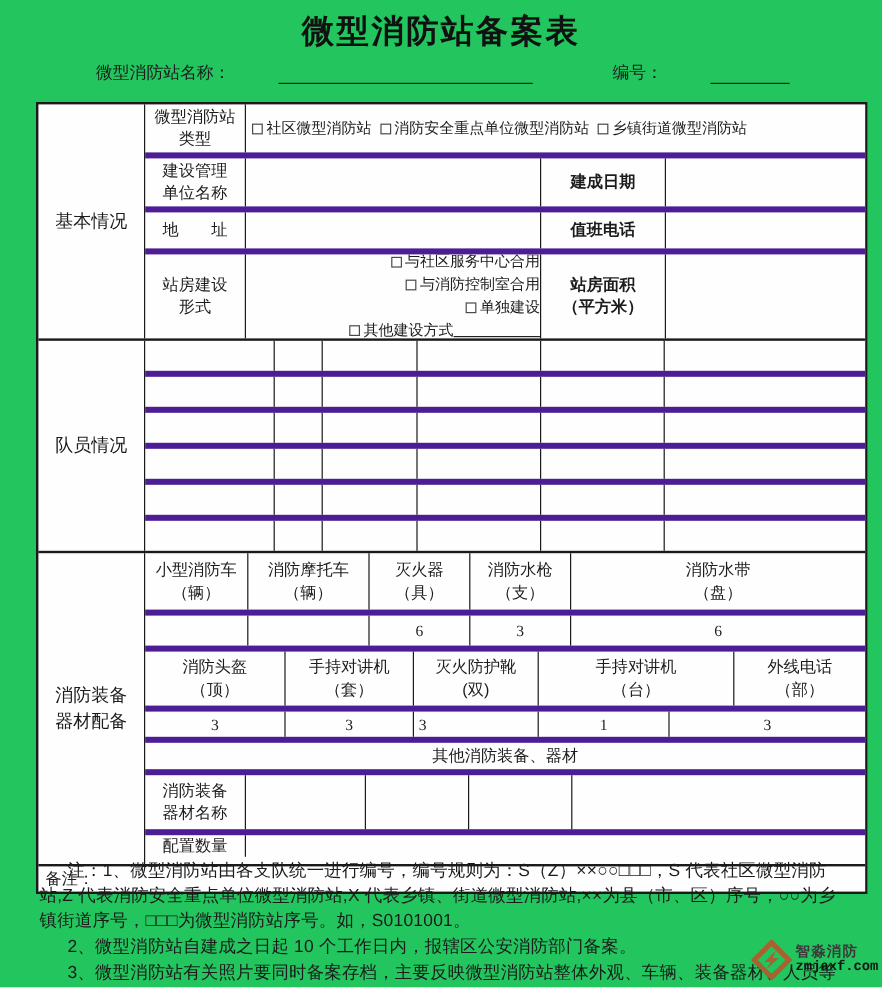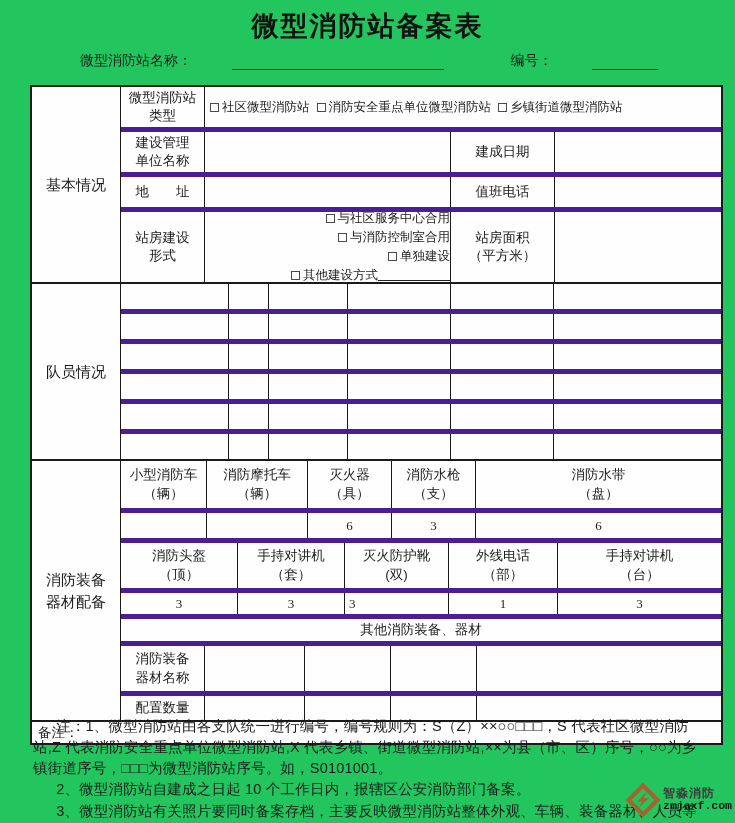--- a/index.html
+++ b/index.html
@@ -45,7 +45,7 @@
   .h40{height:40px;} .h30{height:30px;} .h70{height:70px;}
   .h46{height:46px;} .h25{height:25px;} .h24{height:24px;} .h47{height:47px;}
   .h45{height:45px;} .h21{height:21px;} .h22{height:22px;}
-  .w84{width:84px;min-width:84px;} .w104{width:104px;min-width:104px;}
+  .w84{width:84px;min-width:84px;} .w104{width:104px;min-width:104px;font-weight:bold;}
   .w166{width:166px;min-width:166px;}
   .flex1{flex:1;min-width:0;}
   

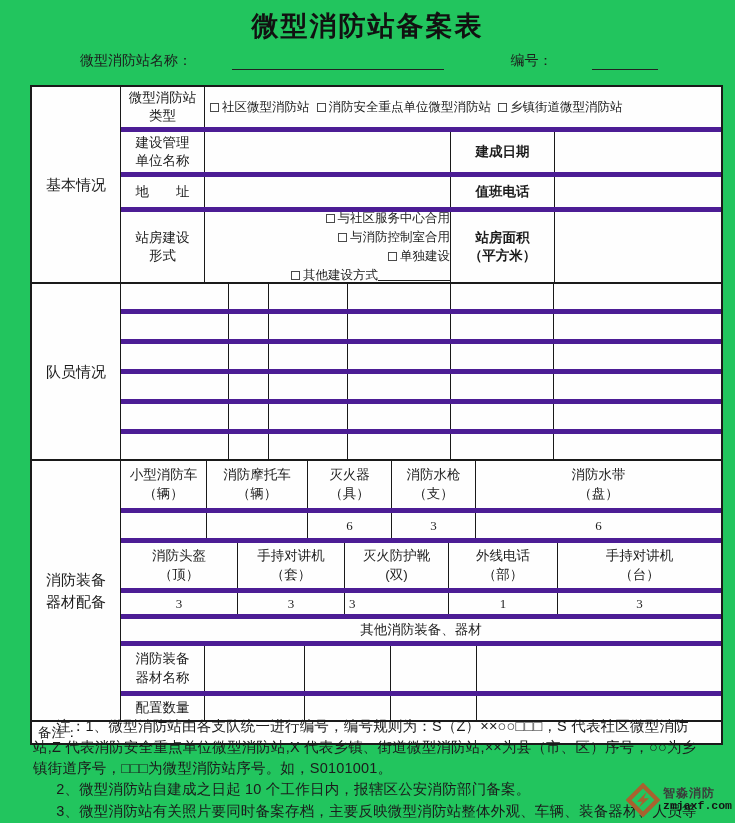--- a/index.html
+++ b/index.html
@@ -266,11 +266,11 @@
           <div class="cell lab e2c">
             <span class="ml"><span>灭火防护靴</span><br><span>(双)</span></span>
           </div>
+          <div class="cell lab flex1">
+            <span class="ml"><span>手持对讲机</span><br><span>（台）</span></span>
+          </div>
           <div class="cell lab e2d">
             <span class="ml"><span>外线电话</span><br><span>（部）</span></span>
-          </div>
-          <div class="cell lab flex1">
-            <span class="ml"><span>手持对讲机</span><br><span>（台）</span></span>
           </div>
         </div>
         <div class="row h21">

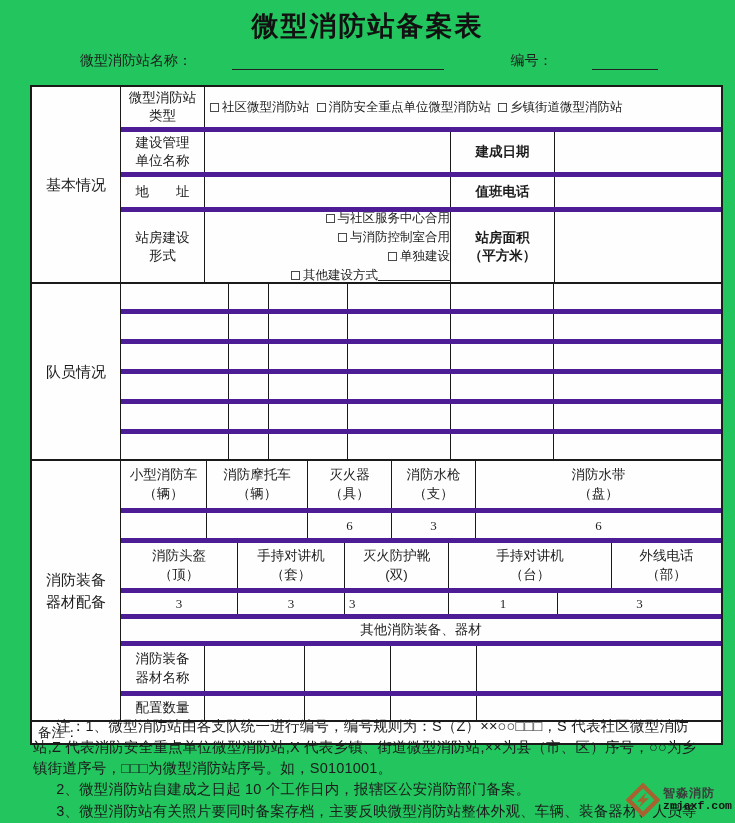--- a/index.html
+++ b/index.html
@@ -43,7 +43,7 @@
   .ml{white-space:pre-line;}
   .lab{font-size:13.5px;}
   .h40{height:40px;} .h30{height:30px;} .h70{height:70px;}
-  .h46{height:46px;} .h25{height:25px;} .h24{height:24px;} .h47{height:47px;}
+  .h46{height:46px;} .h25{height:25px;} .h24{height:24px;flex-direction:column;} .h47{height:47px;}
   .h45{height:45px;} .h21{height:21px;} .h22{height:22px;}
   .w84{width:84px;min-width:84px;} .w104{width:104px;min-width:104px;font-weight:bold;}
   .w166{width:166px;min-width:166px;}

